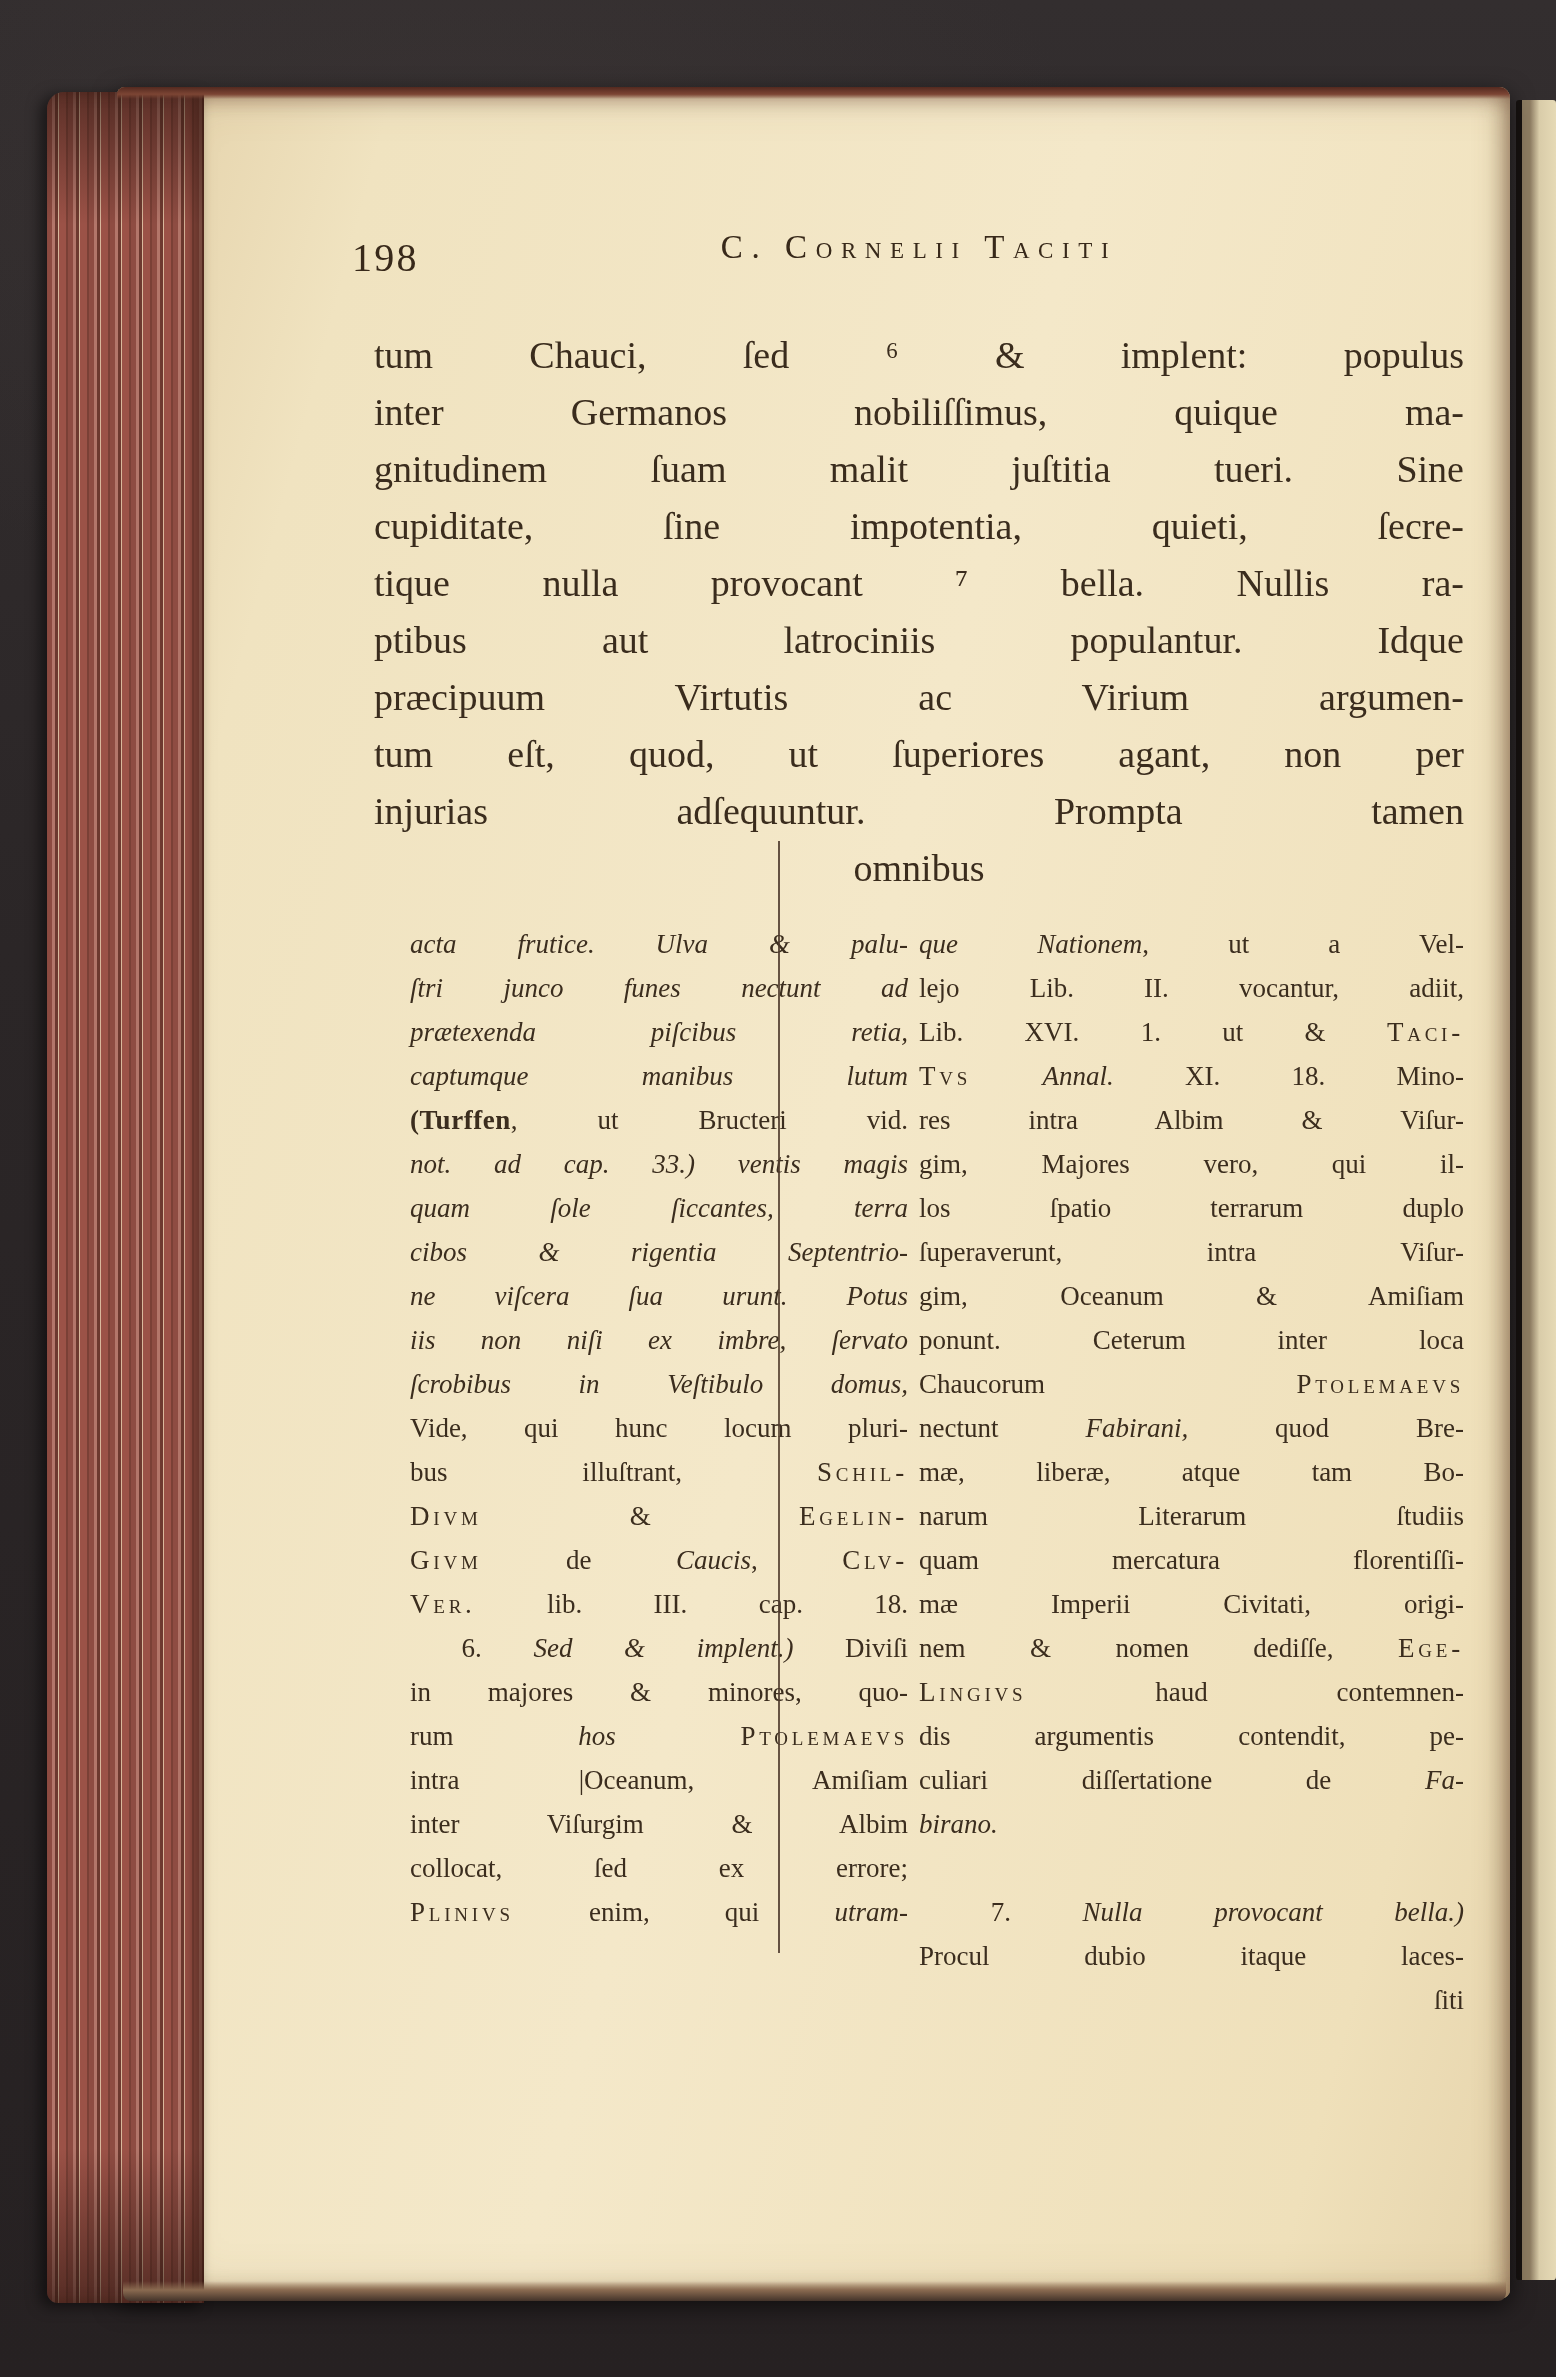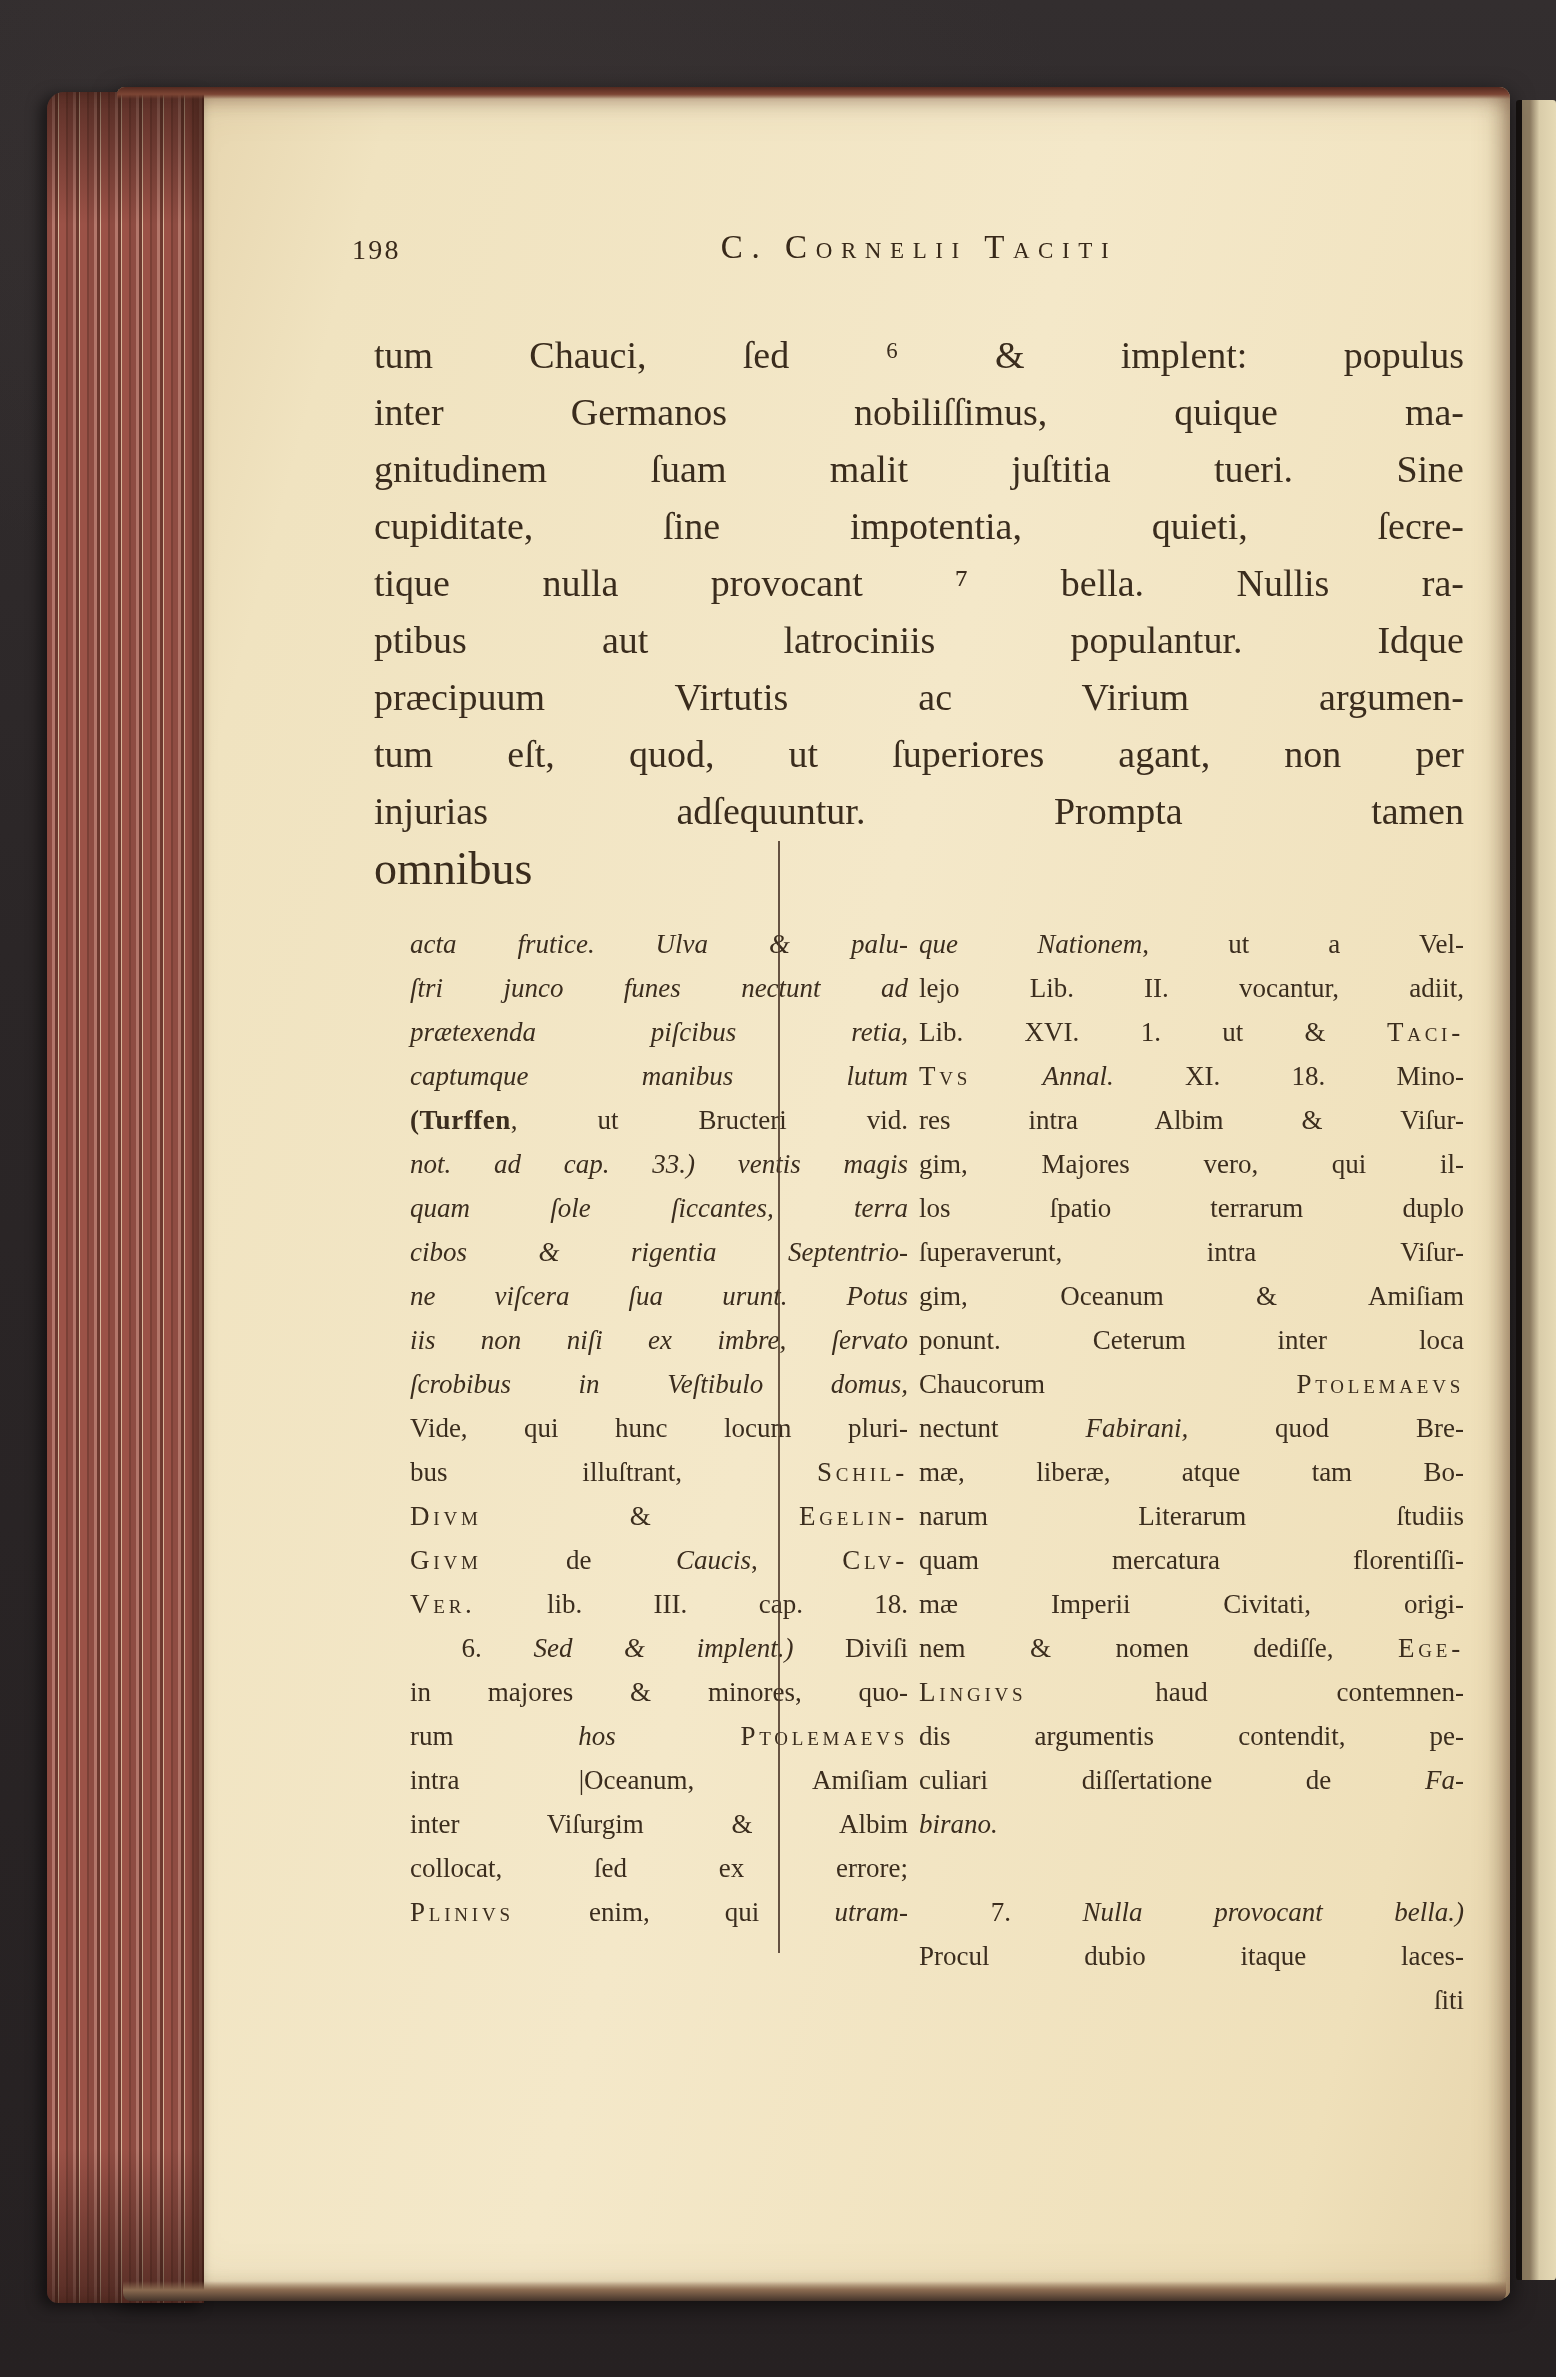--- a/index.html
+++ b/index.html
@@ -57,7 +57,7 @@
   .header{position:absolute; left:257px; top:142px; width:1090px; height:54px; z-index:5;}
   .pagenum{
     position:absolute; left:-22px; top:4.7px;
-    font-size:28px; letter-spacing:2.3px; color:#38291a;
+    font-size:40px; letter-spacing:2.3px; color:#38291a;
   }
   .runtitle{
     display:block; text-align:center;

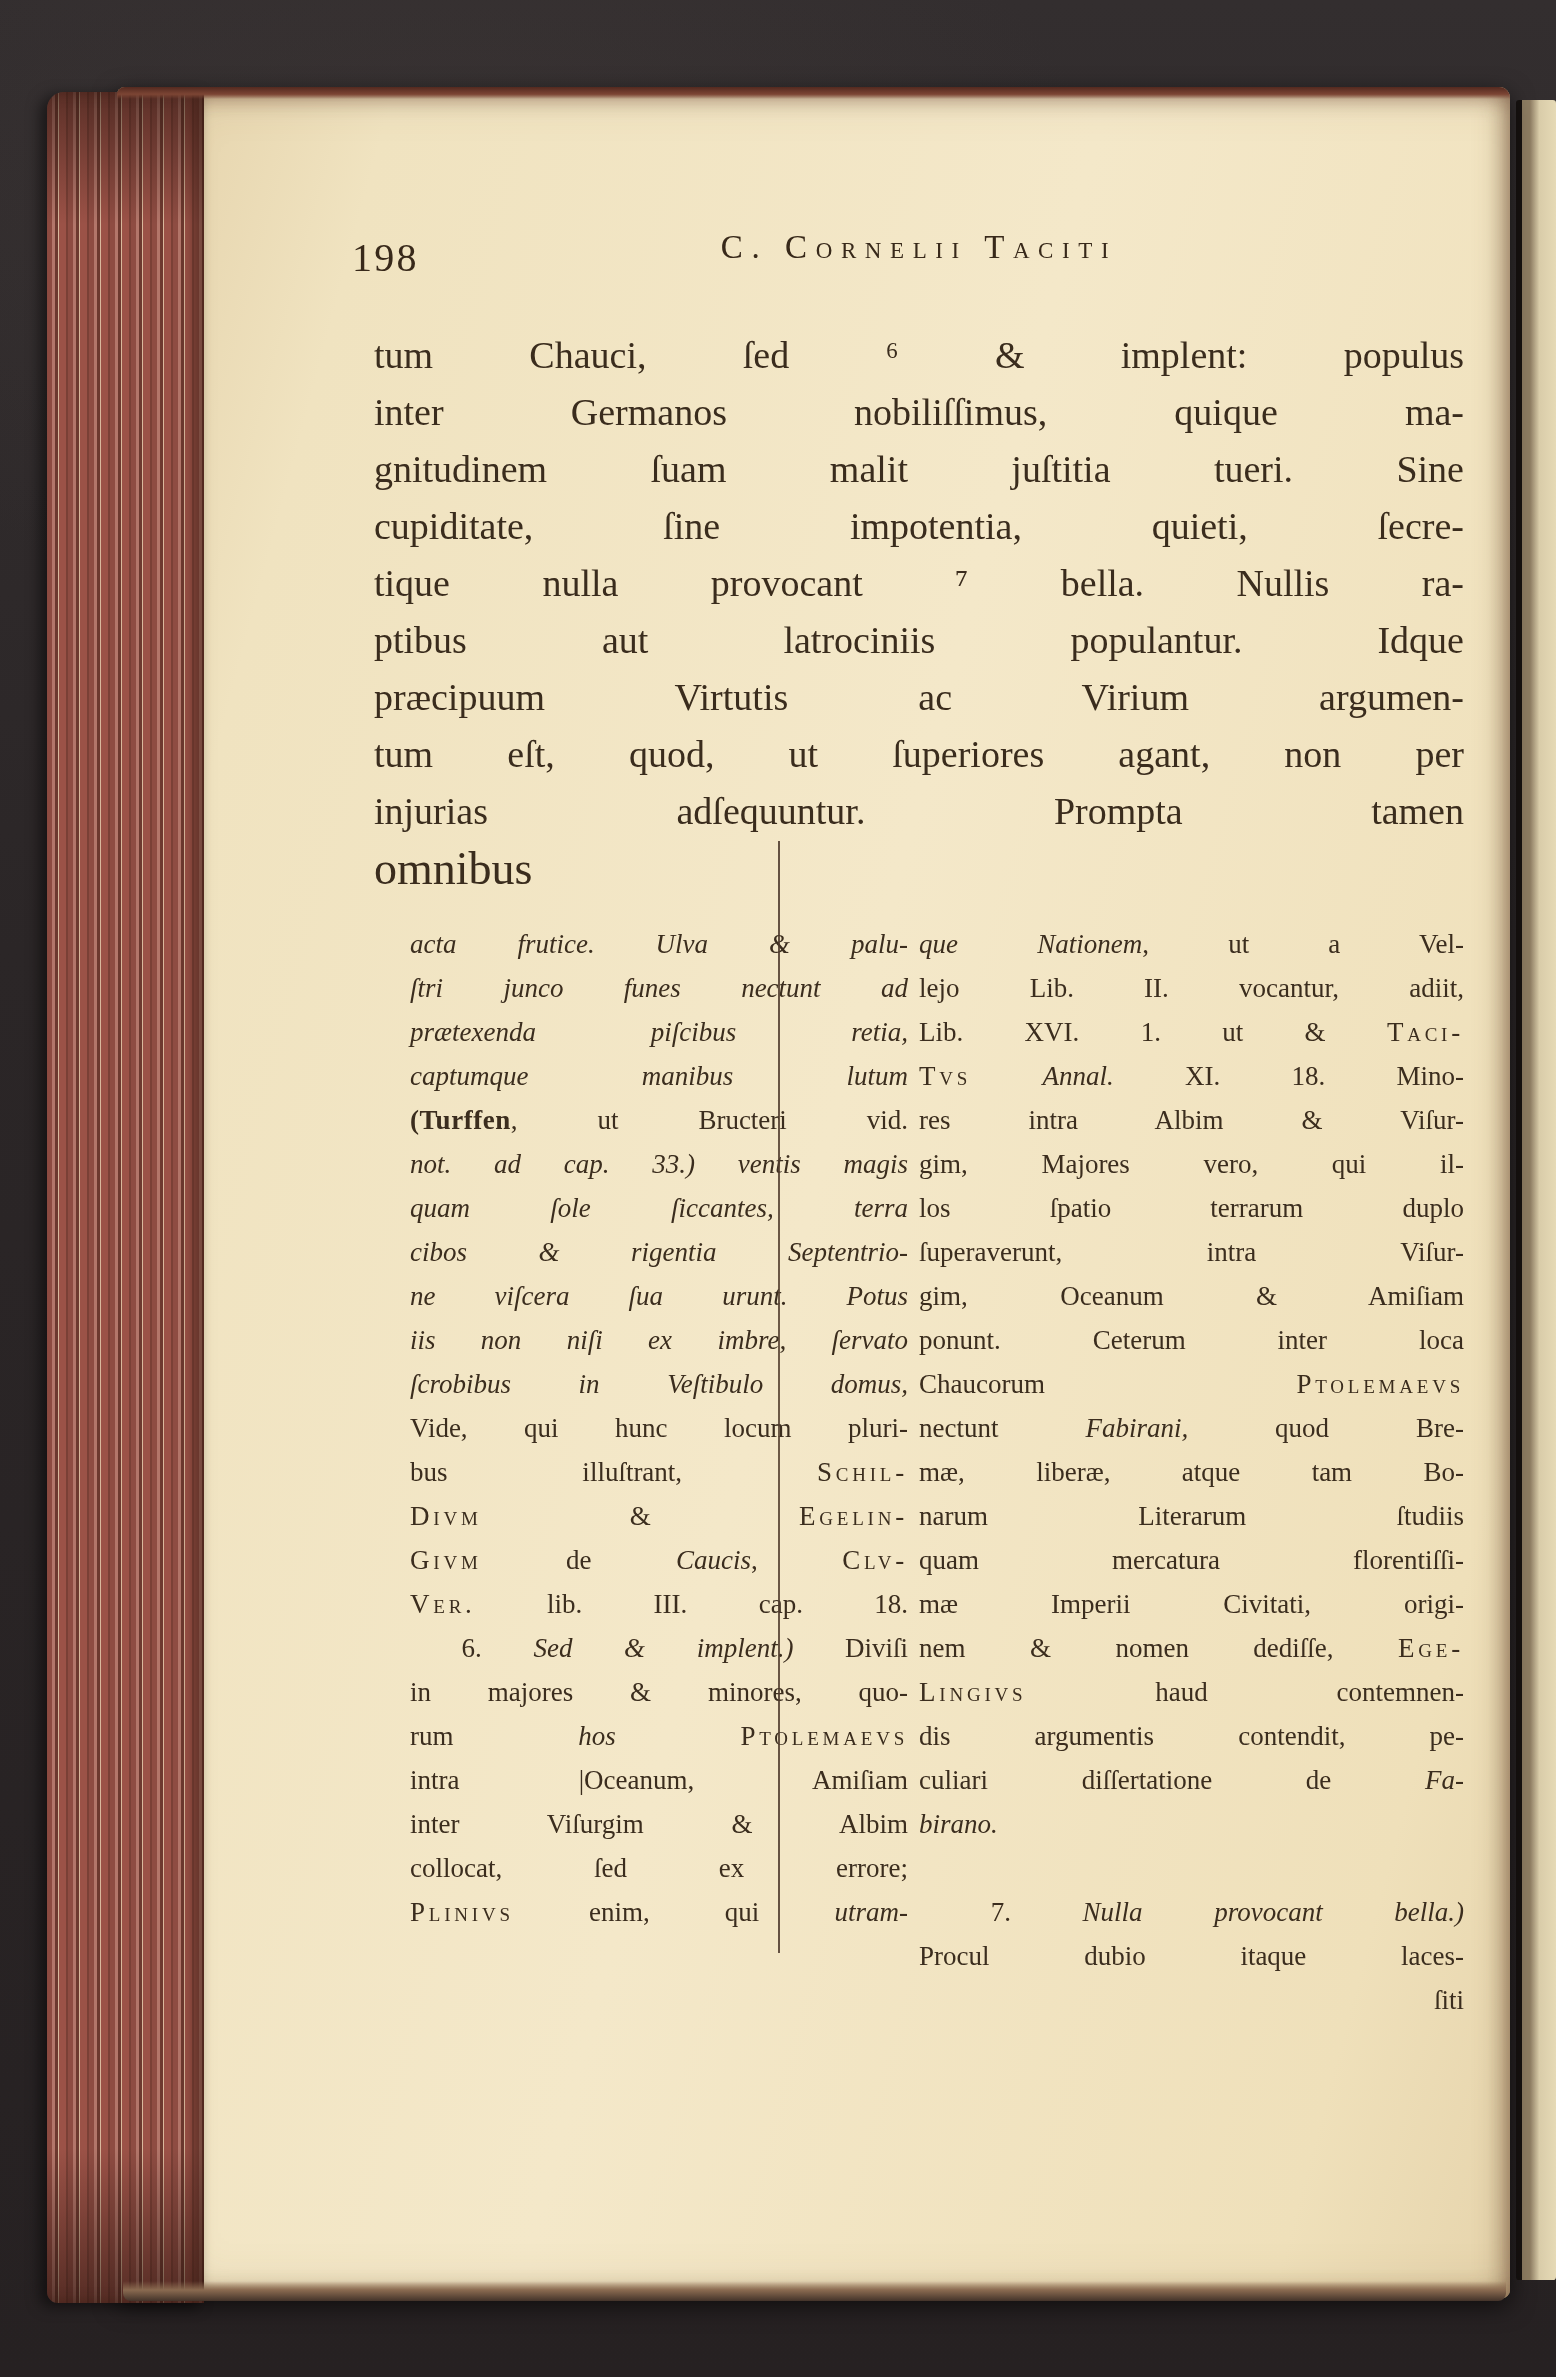--- a/index.html
+++ b/index.html
@@ -70,7 +70,7 @@
     text-align:justify; text-align-last:justify; white-space:normal;
   }
   .main-catchword{
-    font-size:46px; line-height:57px; text-align:left; color:#3a2c1d;
+    font-size:38px; line-height:57px; text-align:center; color:#3a2c1d;
   }
 
   .fn{position:absolute; top:835px; z-index:5;}

